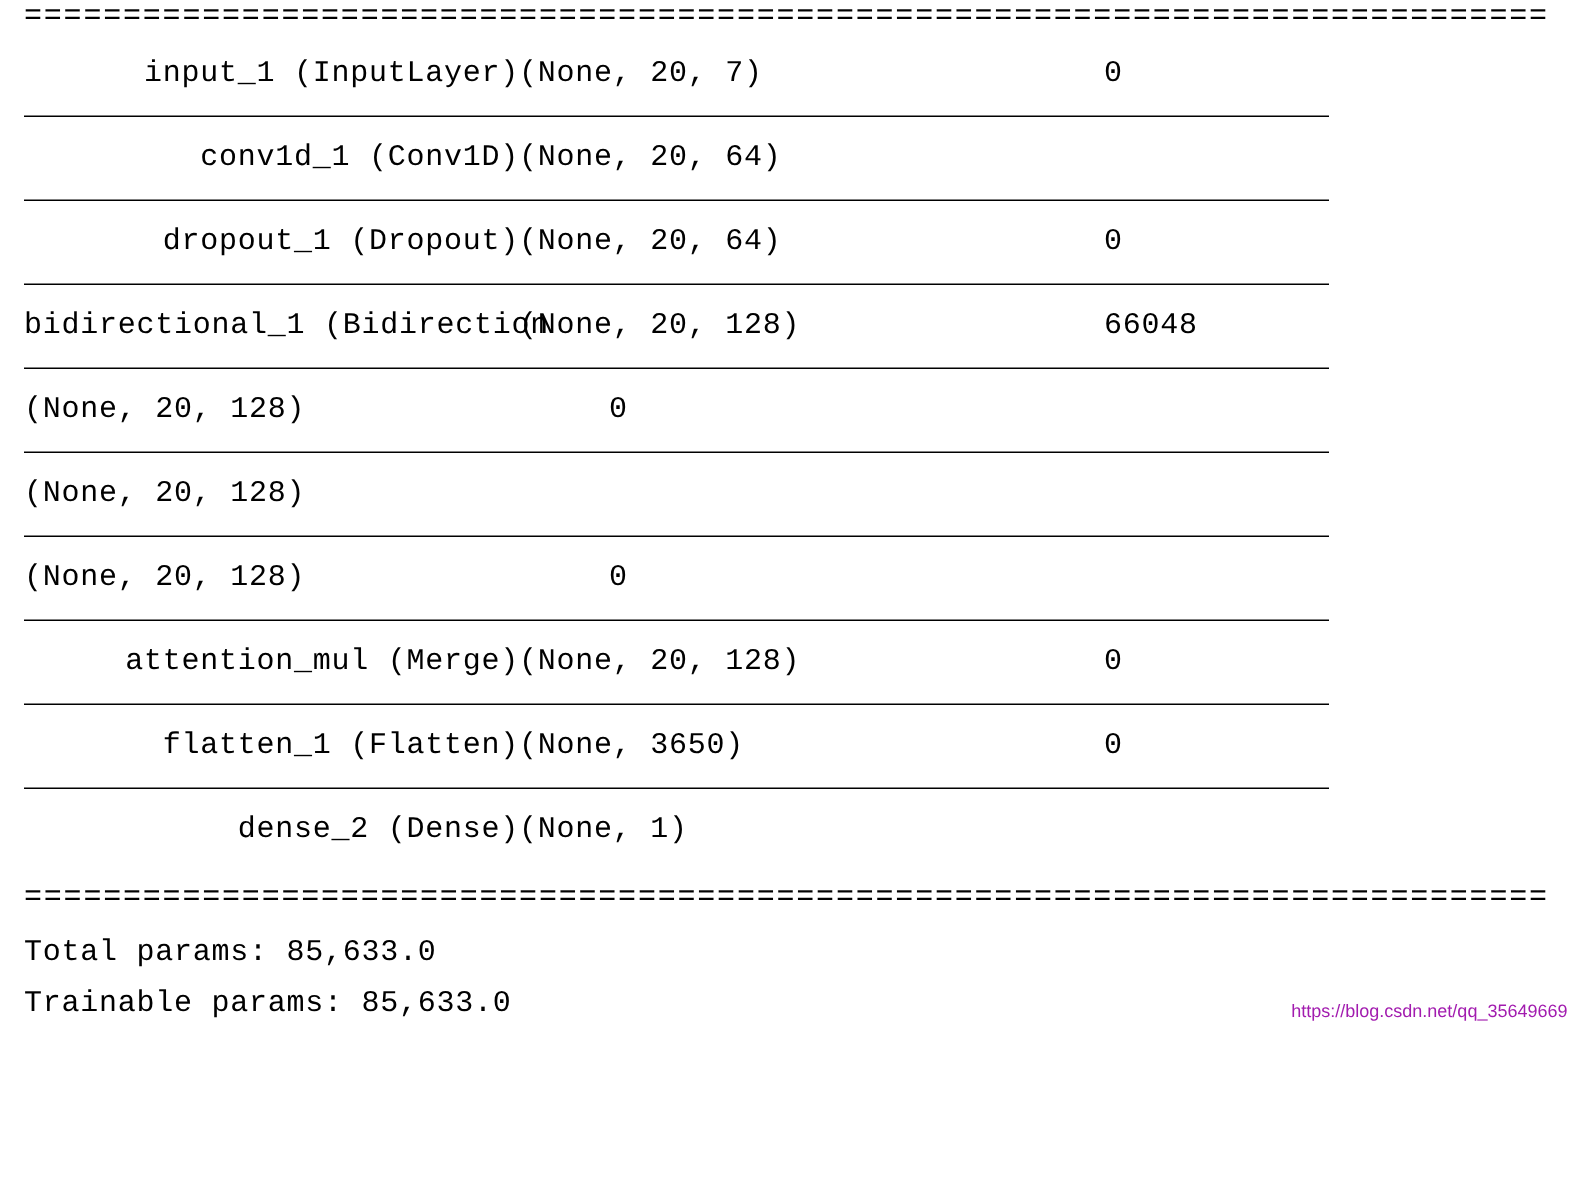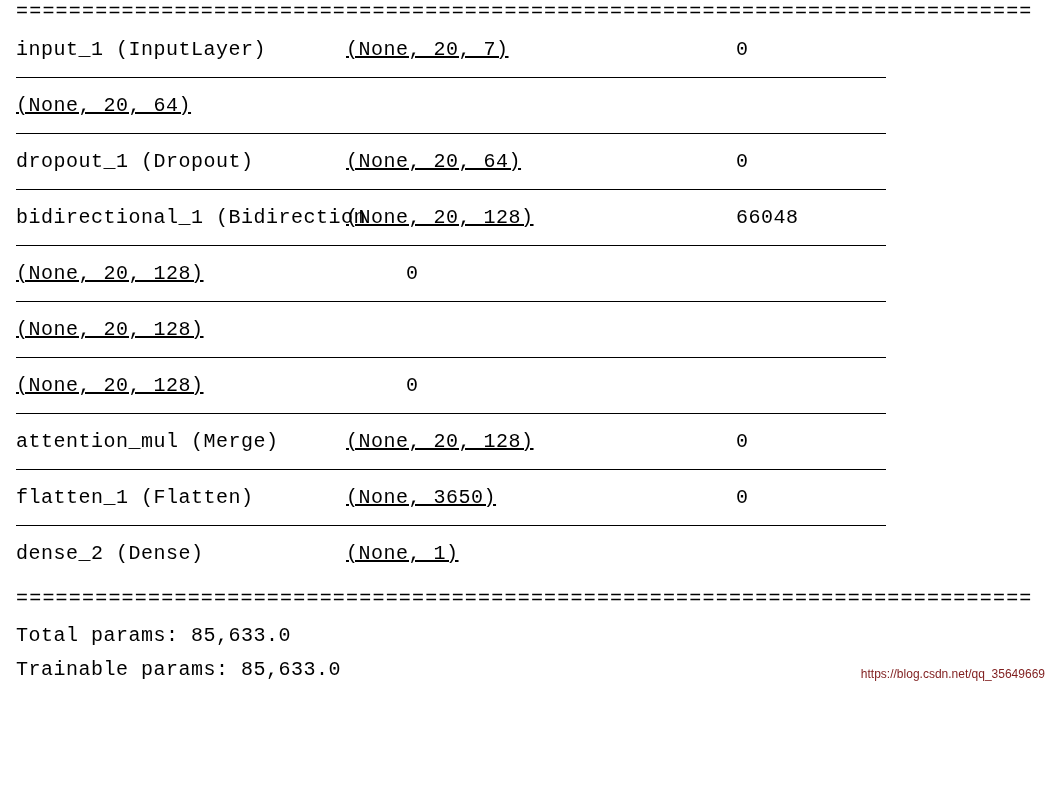--- a/index.html
+++ b/index.html
@@ -38,6 +38,7 @@
       width: 330px;
       flex-shrink: 0;
       white-space: pre;
+      text-align: right;
     }
     .col-shape {
       width: 390px;

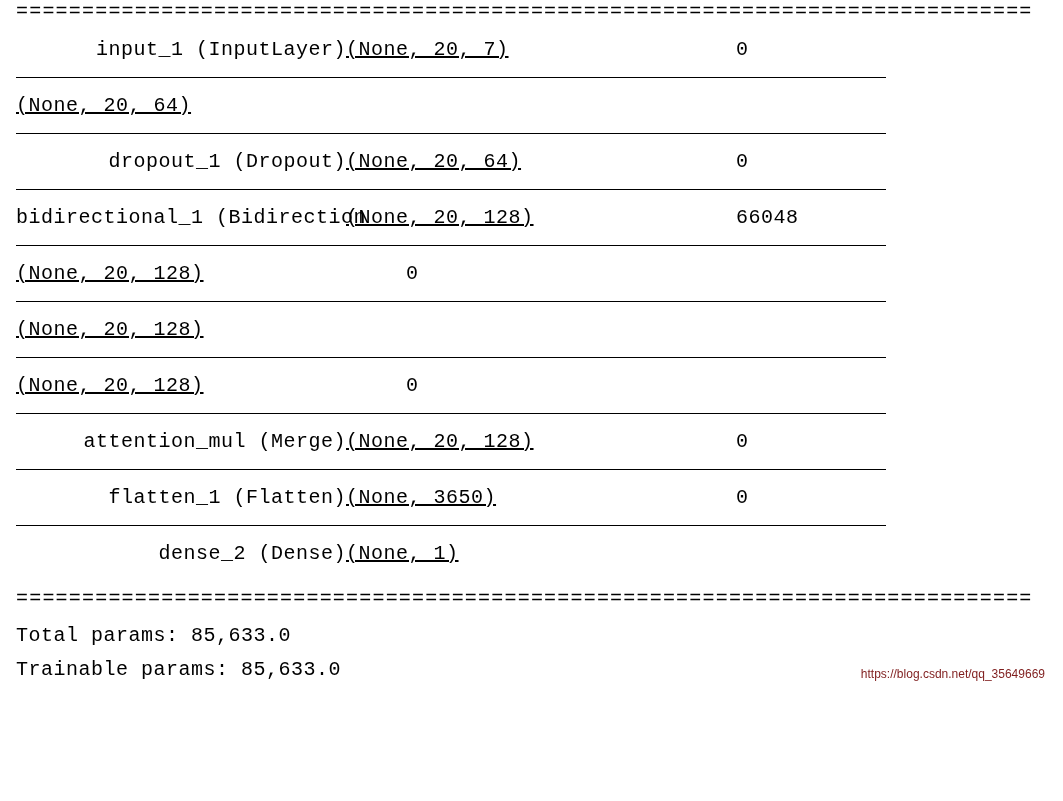--- a/index.html
+++ b/index.html
@@ -44,7 +44,6 @@
       width: 390px;
       flex-shrink: 0;
       white-space: pre;
-      text-decoration: underline;
     }
     .col-params {
       flex: 1;

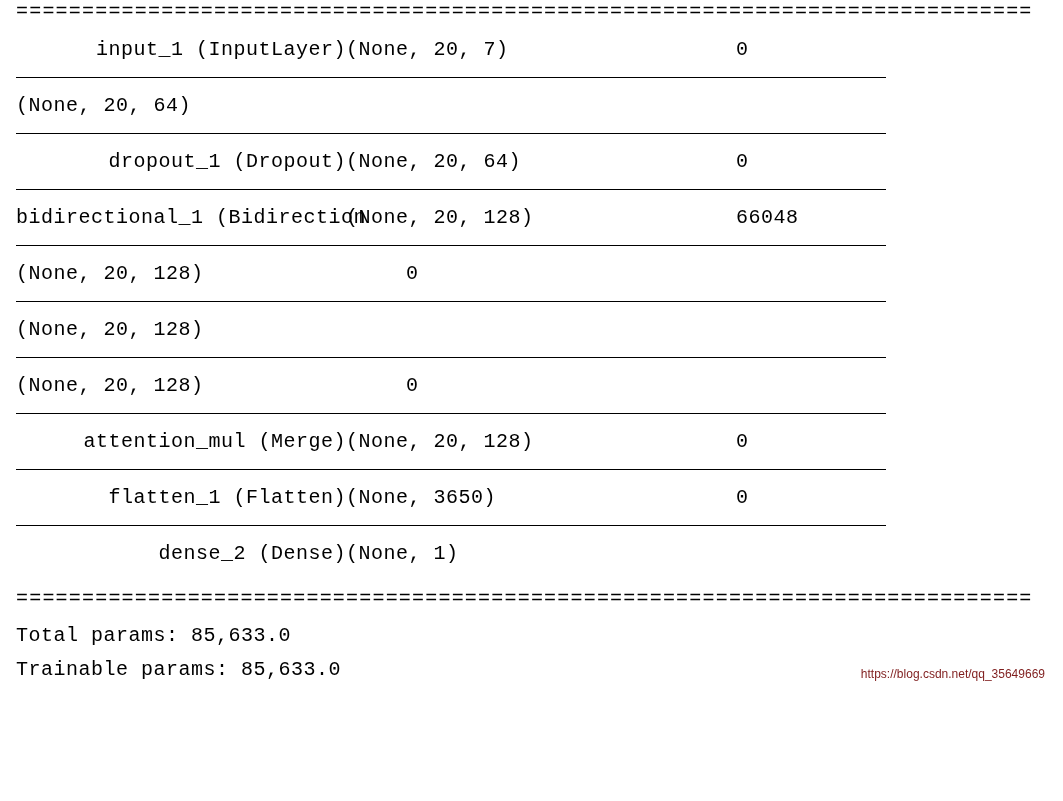--- a/index.html
+++ b/index.html
@@ -93,6 +93,7 @@
     <div class="underline"></div>
 
     <div class="row">
+      <span class="col-layer">conv1d_1 (Conv1D)</span>
       <span class="col-shape">(None, 20, 64)</span>
     </div>
     <div class="underline"></div>

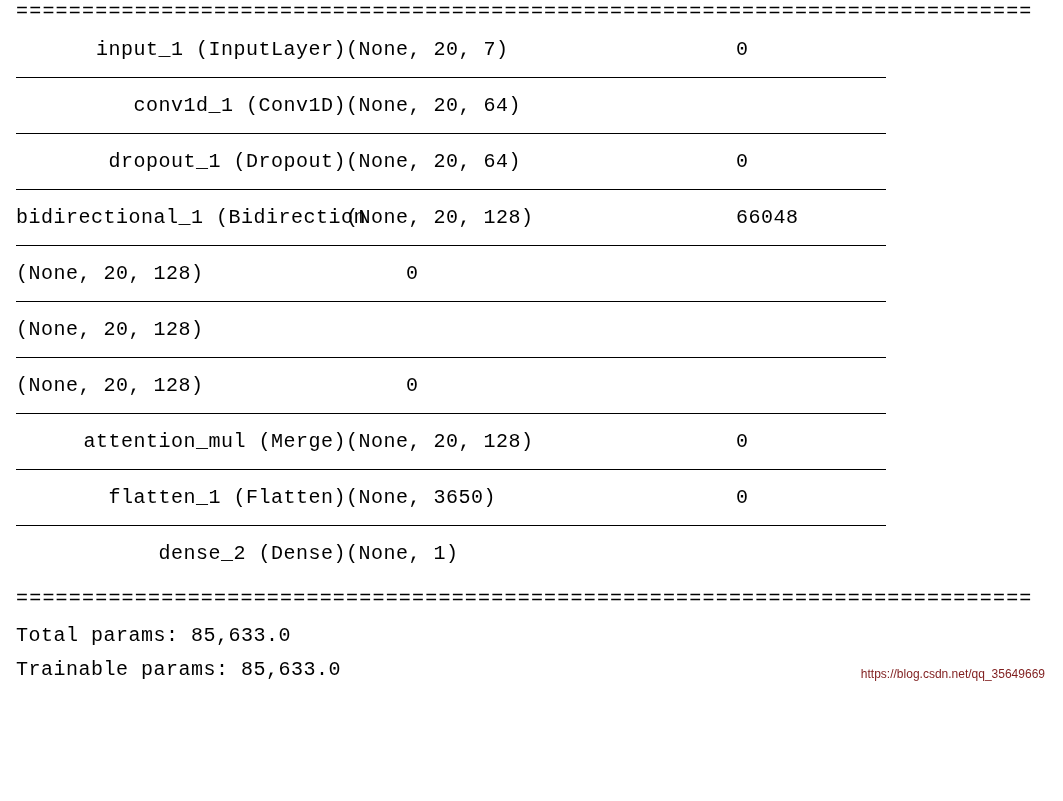--- a/index.html
+++ b/index.html
@@ -72,7 +72,7 @@
       right: 18px;
       bottom: 6px;
       font-size: 12px;
-      color: #7f1d1d;
+      color: #a21caf;
       font-family: Arial, sans-serif;
       letter-spacing: 0;
     }

